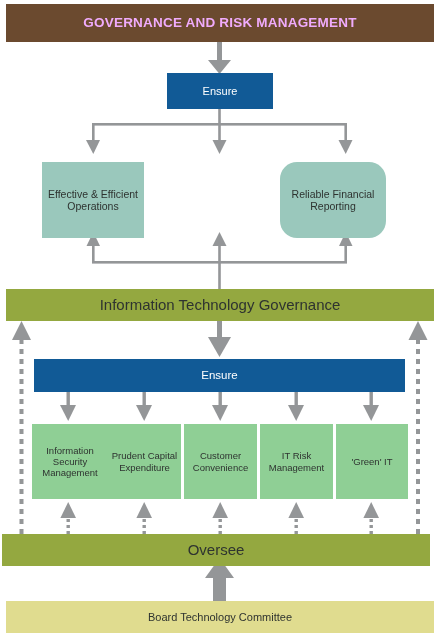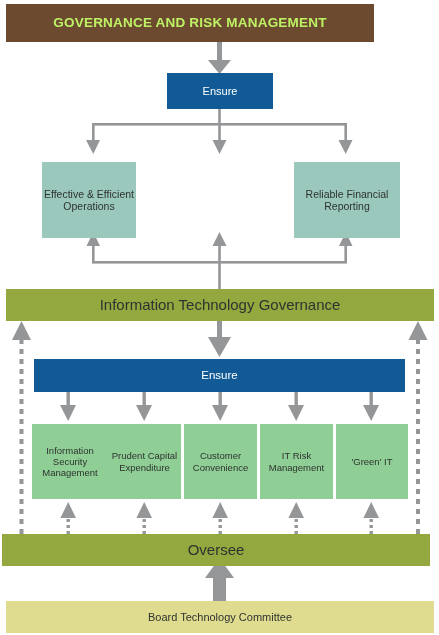--- a/index.html
+++ b/index.html
@@ -31,10 +31,10 @@
   .header-bar {
     left: 6px;
     top: 4px;
-    width: 368px;
+    width: 428px;
     height: 38px;
     background: #6b4a2f;
-    color: #bef264;
+    color: #f0abfc;
     font-size: 13.5px;
     font-weight: bold;
     letter-spacing: 0.2px;

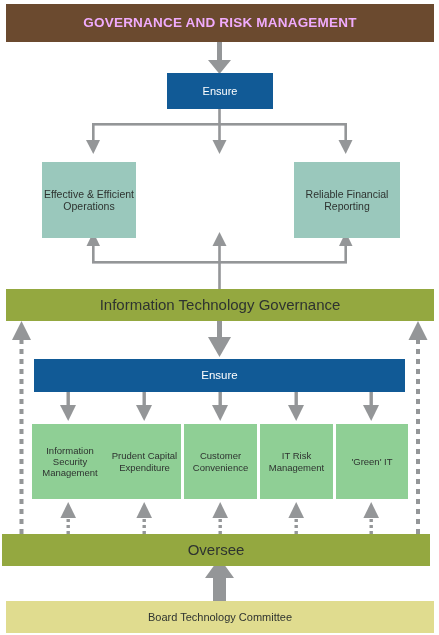--- a/index.html
+++ b/index.html
@@ -68,7 +68,7 @@
     height: 76px;
     top: 162px;
   }
-  .teal-1 { left: 42px;  width: 94px; }
+  .teal-1 { left: 42px;  width: 102px; }
   .teal-2 { left: 167px; width: 106px; }
   .teal-3 { left: 294px; width: 106px; }
 

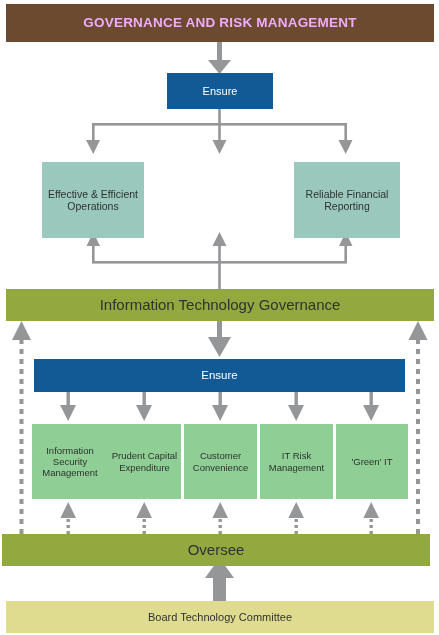--- a/index.html
+++ b/index.html
@@ -70,7 +70,7 @@
   }
   .teal-1 { left: 42px;  width: 102px; }
   .teal-2 { left: 167px; width: 106px; }
-  .teal-3 { left: 294px; width: 106px; }
+  .teal-3 { left: 280px; width: 106px; border-radius: 17px; }
 
   
   .olive-bar {

